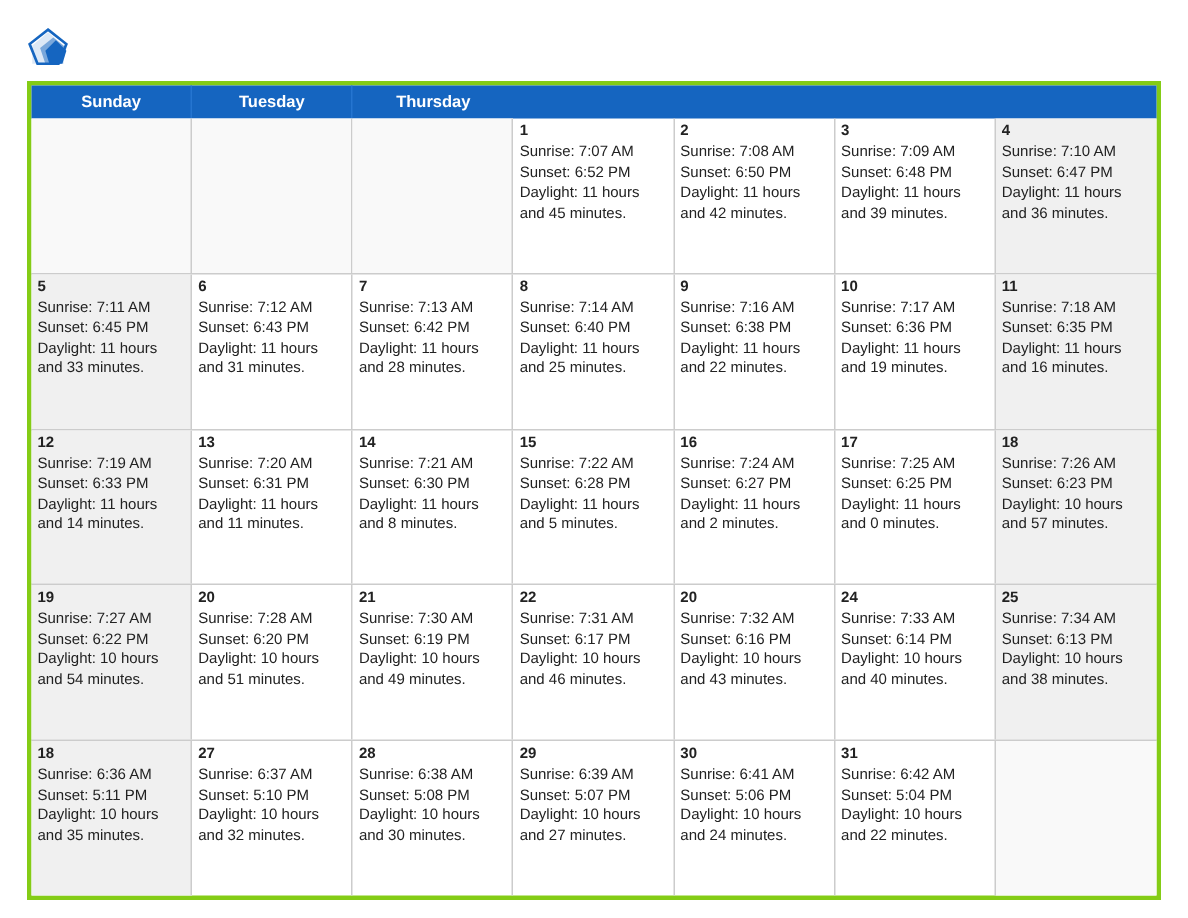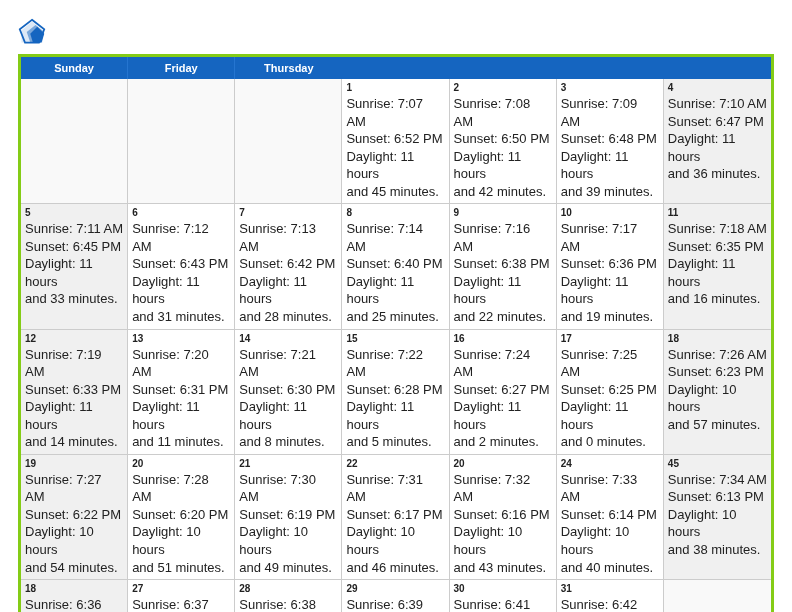--- a/index.html
+++ b/index.html
@@ -127,7 +127,7 @@
   <div class="calendar">
     <div class="cal-header">
     <div class="cal-header-cell">Sunday</div>
-        <div class="cal-header-cell">Friday</div>
+        <div class="cal-header-cell">Tuesday</div>
         <div class="cal-header-cell">Thursday</div>
       </div>
     <div class="cal-body">

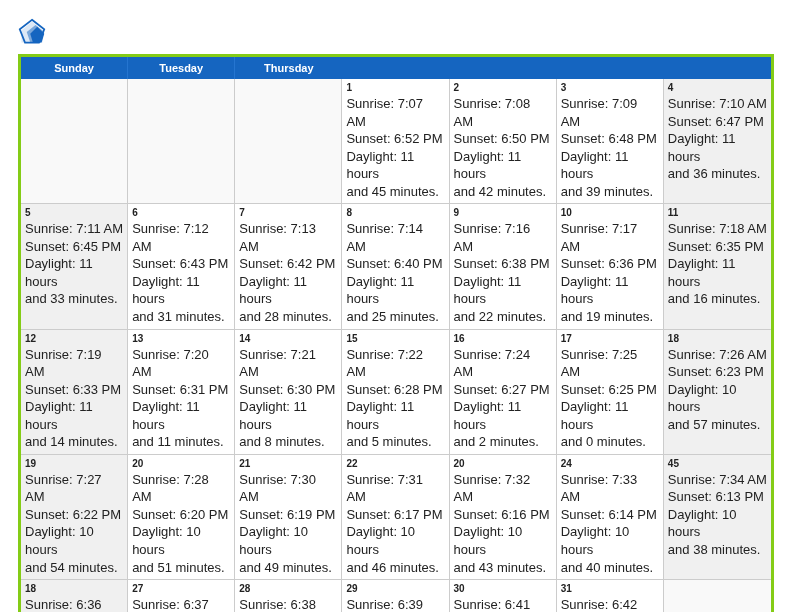--- a/index.html
+++ b/index.html
@@ -94,7 +94,7 @@
       margin-bottom: 2px;
     }
     .cell-text {
-      font-size: 13px;
+      font-size: 10px;
       line-height: 1.35;
       color: #222;
     }

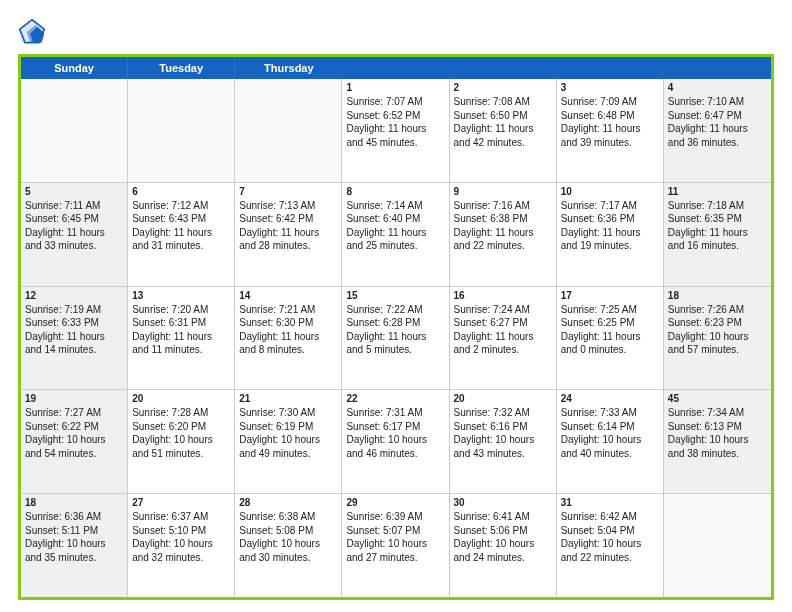--- a/index.html
+++ b/index.html
@@ -238,7 +238,7 @@
             <div class="cell-text">Sunrise: 7:33 AM<br>Sunset: 6:14 PM<br>Daylight: 10 hours<br>and 40 minutes.</div>
           </div>
           <div class="cal-cell shaded">
-            <div class="day-num">45</div>
+            <div class="day-num">25</div>
             <div class="cell-text">Sunrise: 7:34 AM<br>Sunset: 6:13 PM<br>Daylight: 10 hours<br>and 38 minutes.</div>
           </div>
         </div>

